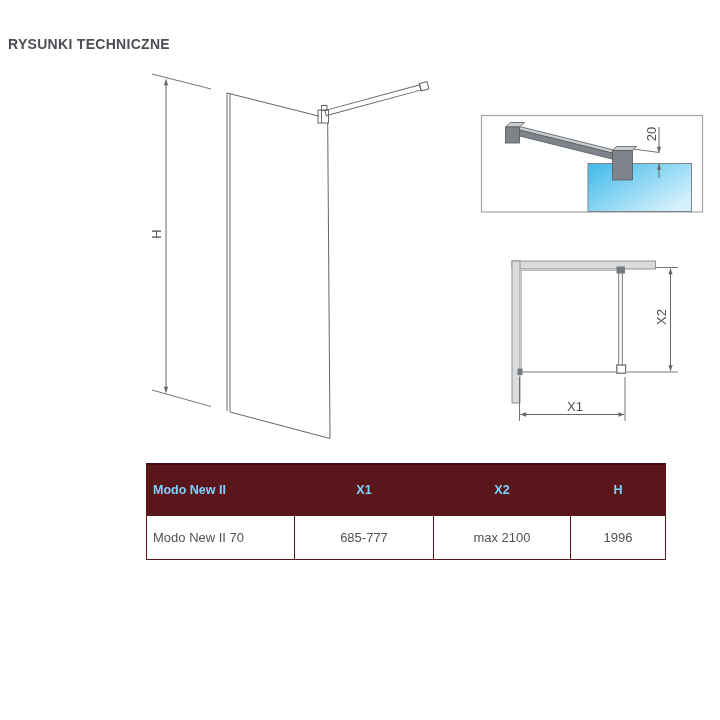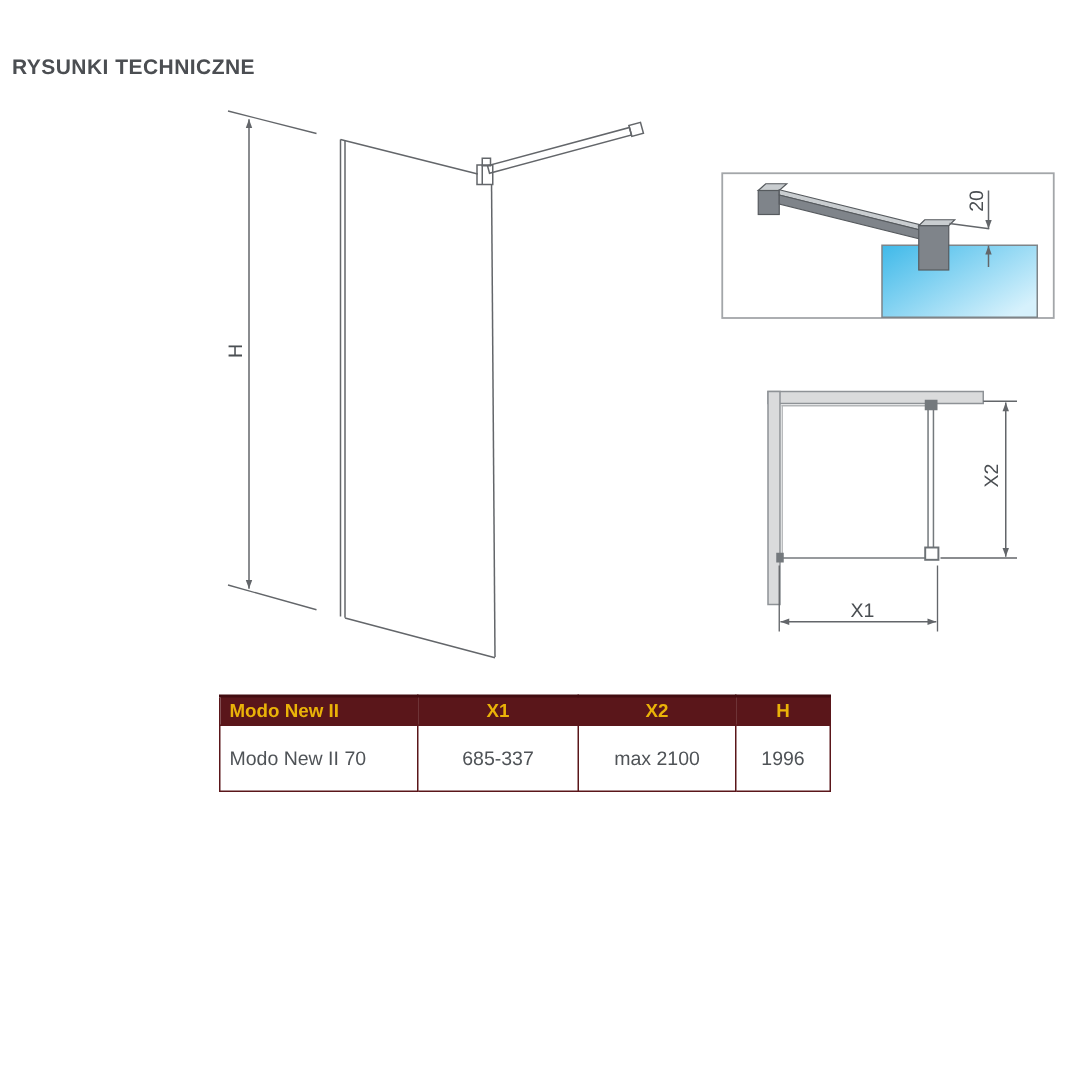--- a/index.html
+++ b/index.html
@@ -22,9 +22,9 @@
   table.dims{position:absolute;left:146px;top:463px;border-collapse:collapse;
              border:1px solid var(--table-border);border-top:2px solid #420c10;
              font-family:"Liberation Sans",sans-serif;}
-  table.dims th{background:var(--table-header-bg);color:#eab308;font-size:12.5px;
+  table.dims th{background:var(--table-header-bg);color:#7dd3fc;font-size:12.5px;
                 font-weight:bold;height:18px;border:1px solid var(--table-border);
-                text-align:center;padding:0;}
+                text-align:center;padding:16px;}
   table.dims td{background:#ffffff;color:var(--table-text);font-size:13px;height:19px;
                 border:1px solid var(--table-border);text-align:center;padding:12px;}
   table.dims th.c0,table.dims td.c0{text-align:left;padding-left:6px;}

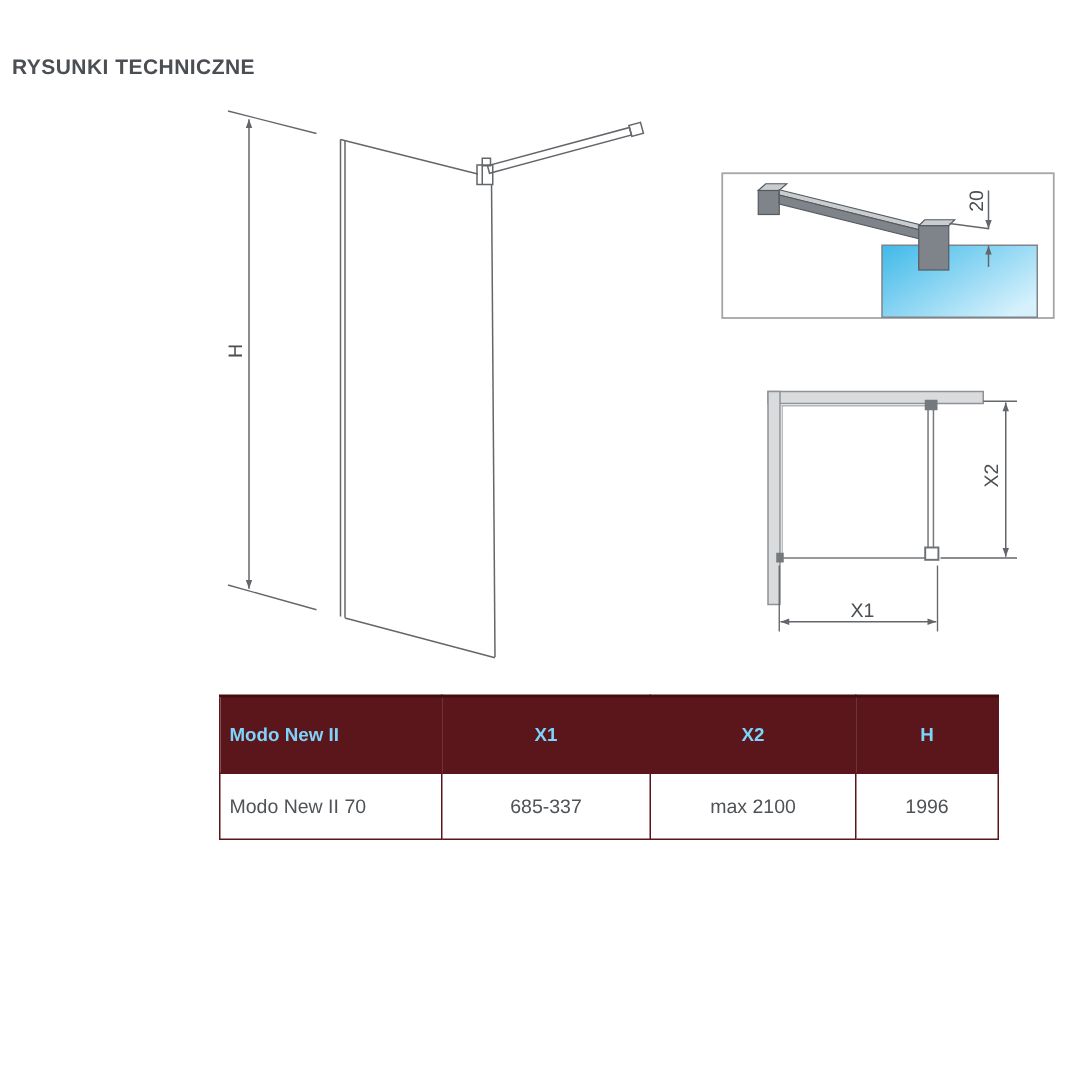--- a/index.html
+++ b/index.html
@@ -146,7 +146,7 @@
     <tbody>
       <tr>
         <td class="c0">Modo New II 70</td>
-        <td>685-337</td>
+        <td>685-777</td>
         <td>max 2100</td>
         <td>1996</td>
       </tr>

